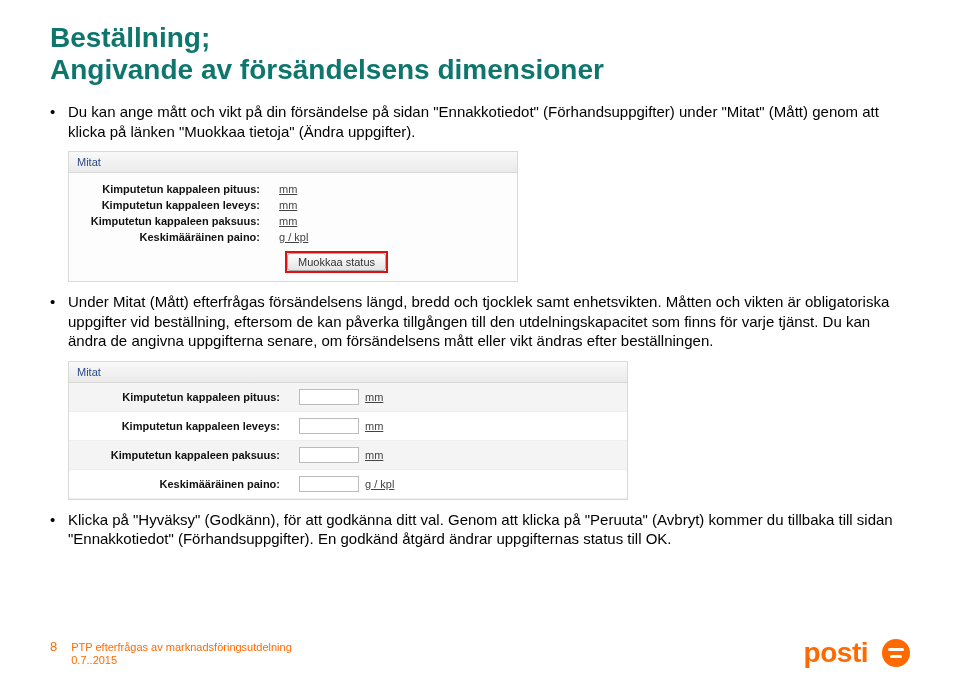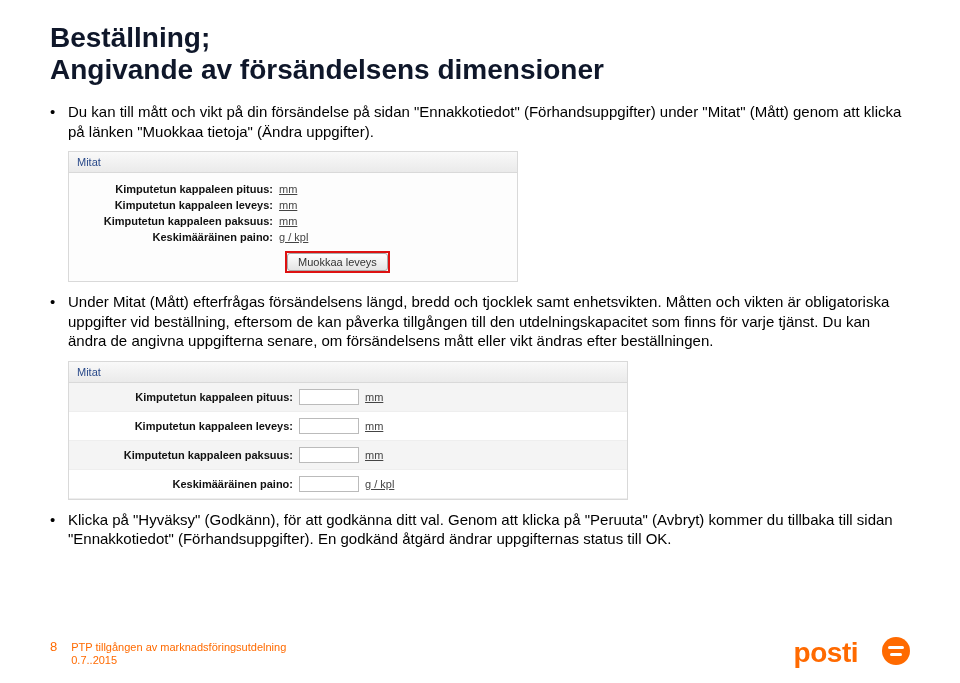--- a/index.html
+++ b/index.html
@@ -17,7 +17,7 @@
   .title {
     font-size: 28px;
     font-weight: bold;
-    color: #0f172a;
+    color: #0f766e;
     line-height: 1.15;
     margin-bottom: 16px;
   }

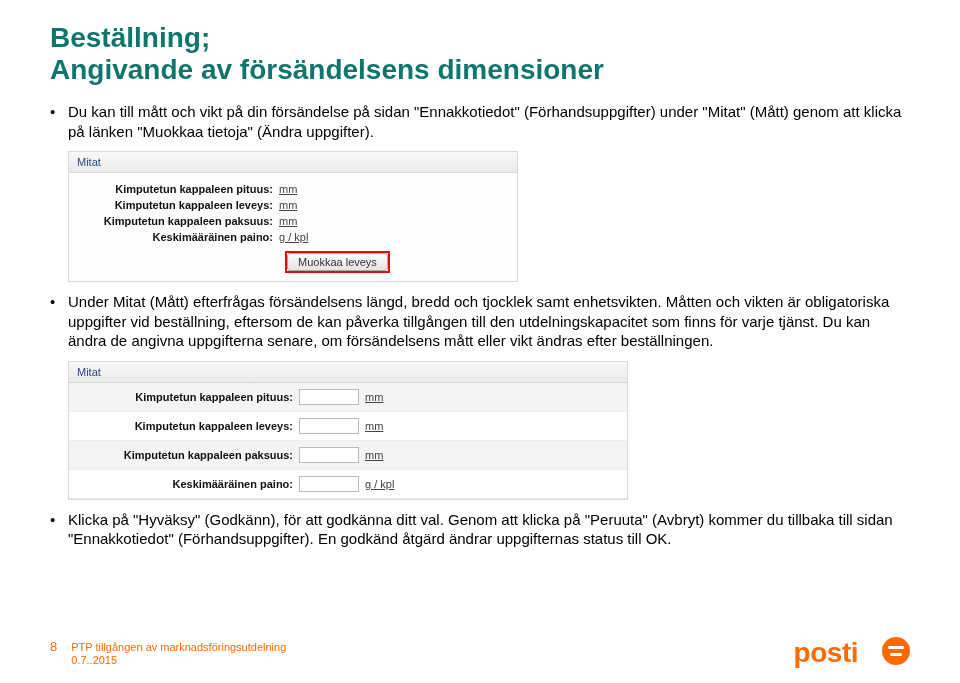--- a/index.html
+++ b/index.html
@@ -162,7 +162,7 @@
 Angivande av försändelsens dimensioner</div>
 
   <ul class="bullets">
-    <li>Du kan till mått och vikt på din försändelse på sidan "Ennakkotiedot" (Förhandsuppgifter) under "Mitat" (Mått) genom att klicka på länken "Muokkaa tietoja" (Ändra uppgifter).</li>
+    <li>Du kan ange mått och vikt på din försändelse på sidan "Ennakkotiedot" (Förhandsuppgifter) under "Mitat" (Mått) genom att klicka på länken "Muokkaa tietoja" (Ändra uppgifter).</li>
   </ul>
 
   <div class="panel">

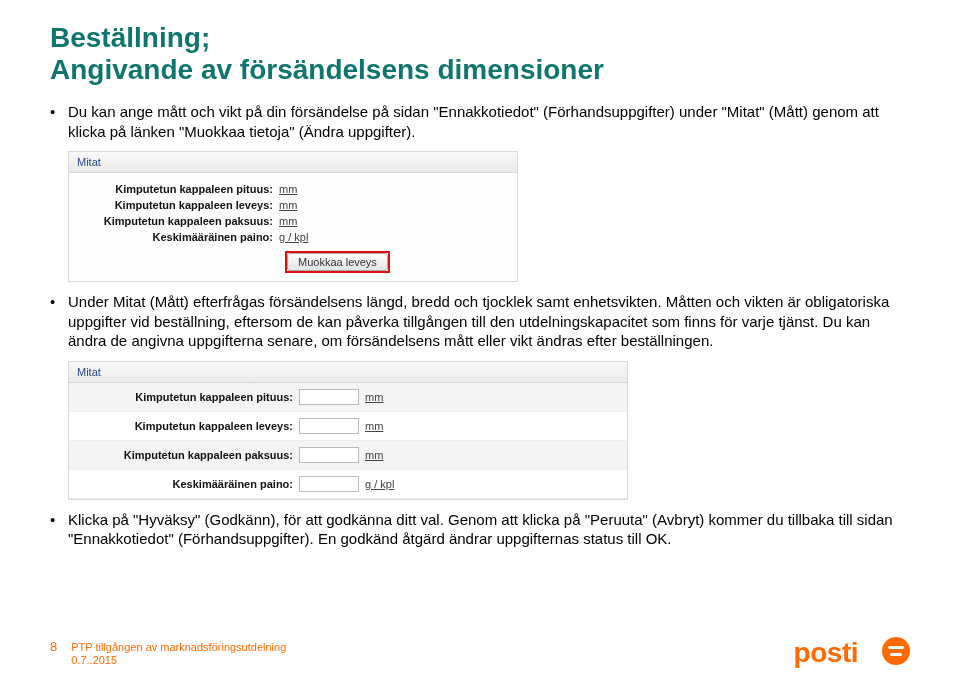--- a/index.html
+++ b/index.html
@@ -67,7 +67,7 @@
     text-align: right;
     font-weight: bold;
     color: #111;
-    padding-right: 6px;
+    padding-right: 19px;
   }
   .panel-unit {
     color: #444;

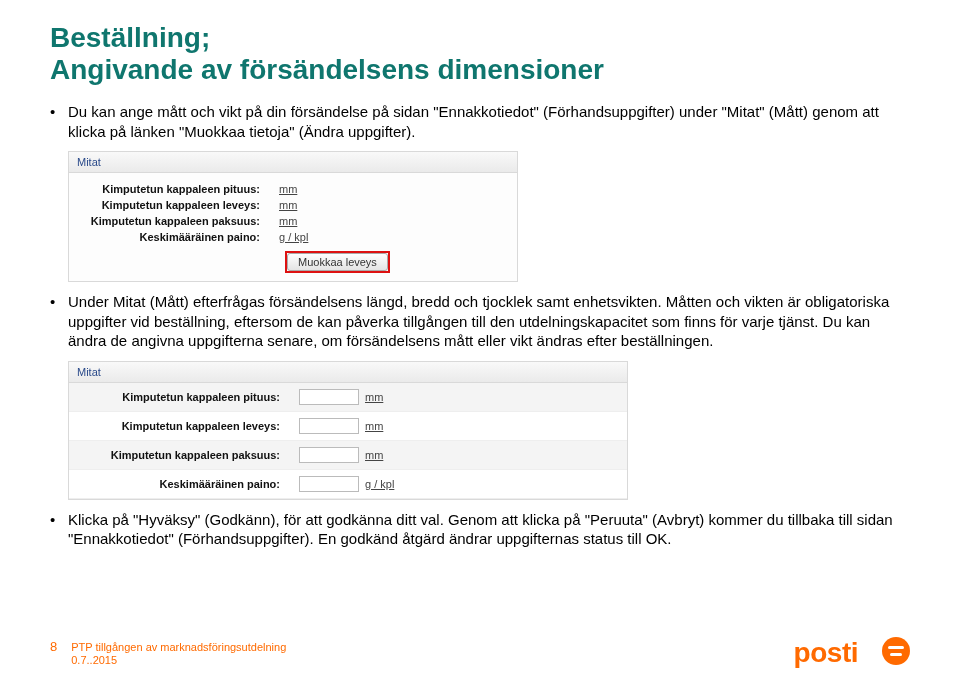--- a/index.html
+++ b/index.html
@@ -185,7 +185,7 @@
         <span class="panel-unit">g / kpl</span>
       </div>
       <span class="highlight-box" style="display:inline-block;margin-top:6px;margin-left:206px;">
-        <span class="panel-btn" style="margin:0;">Muokkaa leveys</span>
+        <span class="panel-btn" style="margin:0;">Muokkaa status</span>
       </span>
     </div>
   </div>

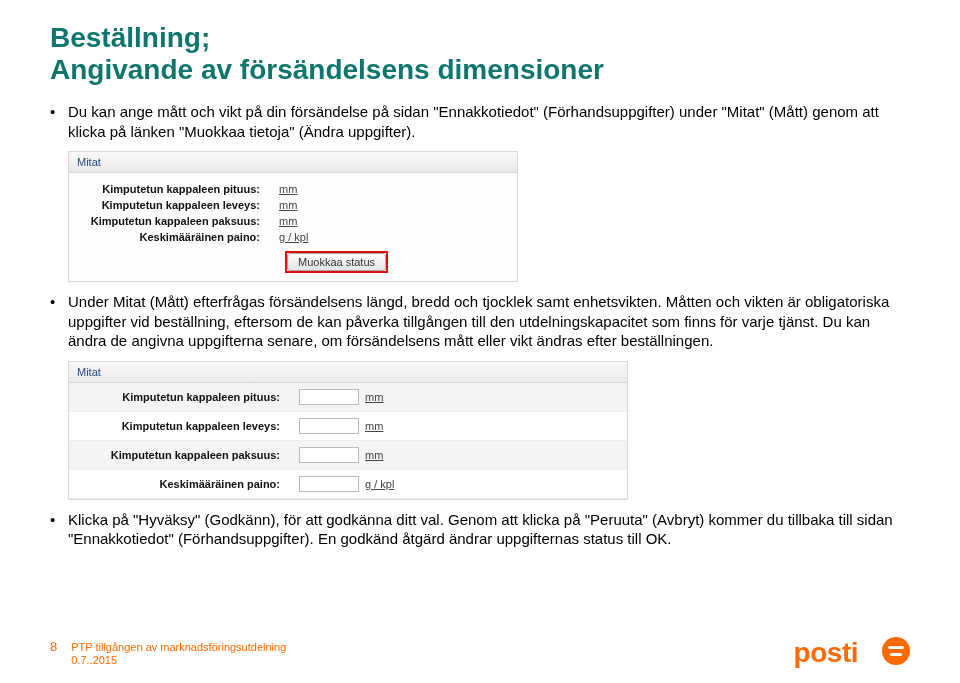--- a/index.html
+++ b/index.html
@@ -229,7 +229,7 @@
   <div class="footer-left">
     <span class="pagenum">8</span>
     <div class="footer-text">
-      <div>PTP tillgången av marknadsföringsutdelning</div>
+      <div>PTP efterfrågas av marknadsföringsutdelning</div>
       <div>0.7..2015</div>
     </div>
   </div>

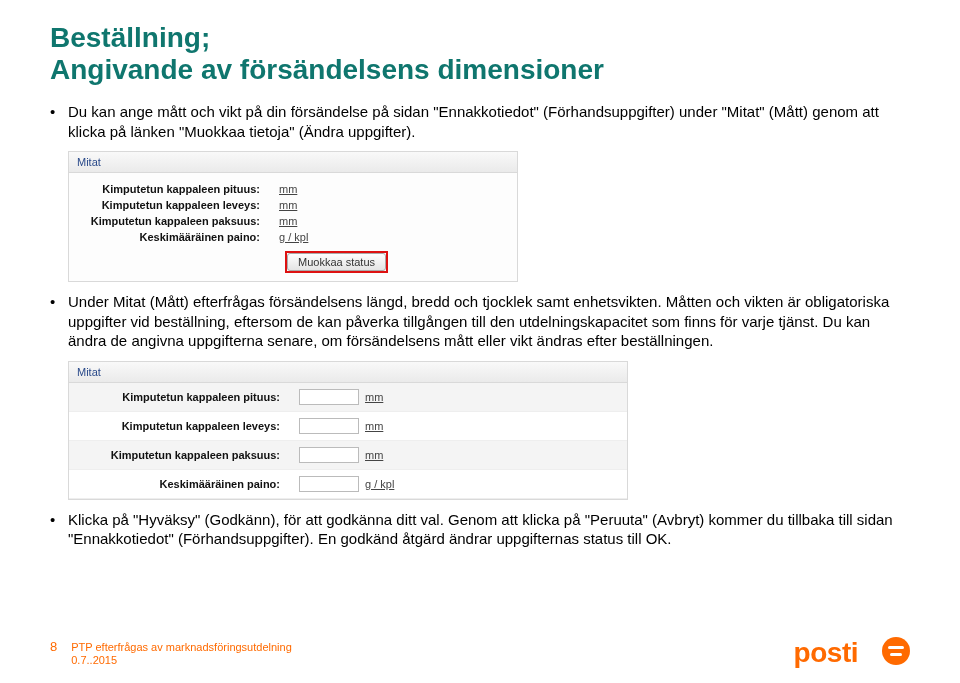--- a/index.html
+++ b/index.html
@@ -128,7 +128,8 @@
   .pagenum { color: #ff6a00; font-size: 13px; }
   .logo {
     display: flex;
-    gap: 24px;
+    align-items: center;
+    gap: 14px;
   }
   .logo-text {
     font-size: 28px;

